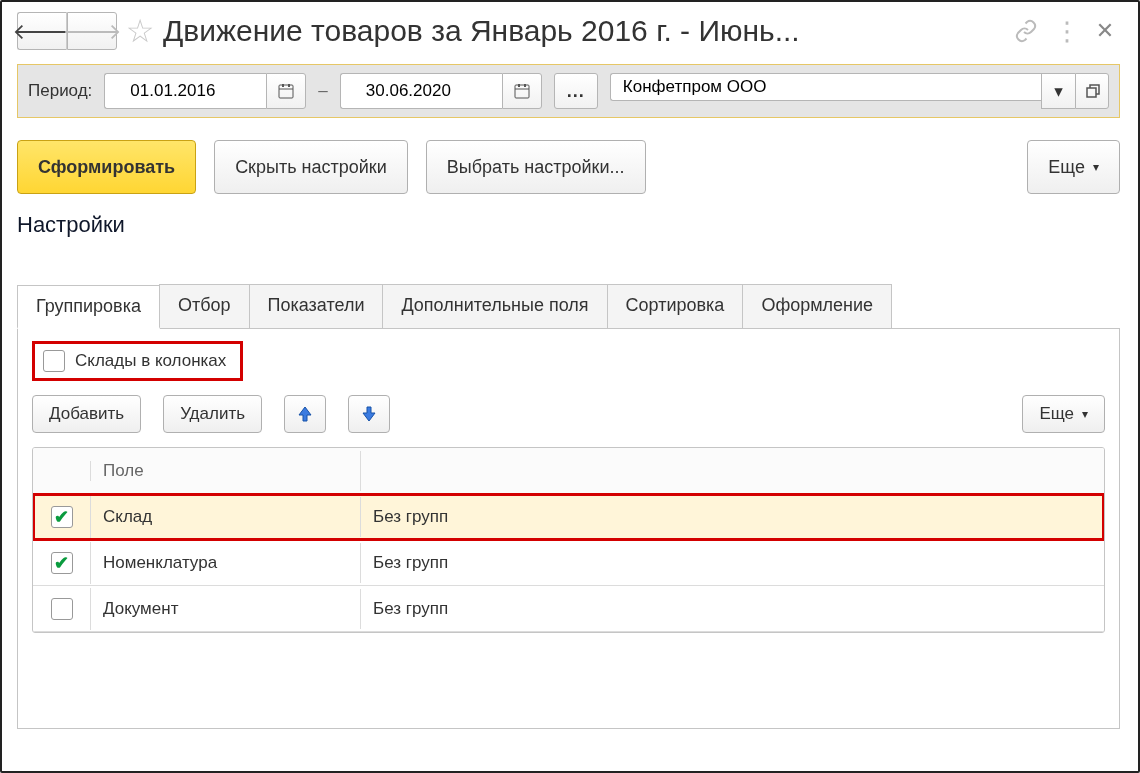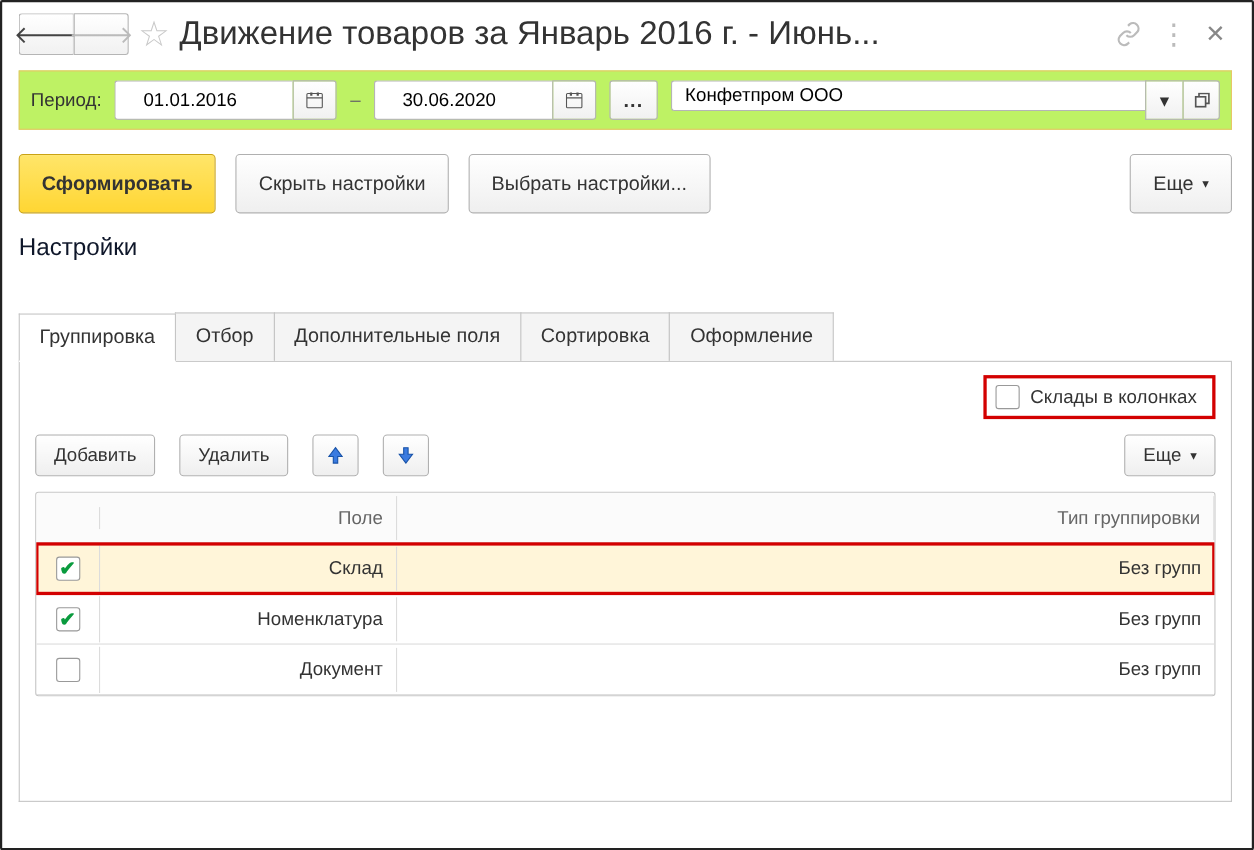--- a/index.html
+++ b/index.html
@@ -19,7 +19,7 @@
 .close-x { width:30px; color:#888; font-size:22px; text-align:center; }
 
 
-.period-bar { background: #bef264; border: 1px solid #e6c766; display:flex; align-items:center; padding: 8px 10px; gap: 12px; margin-bottom: 22px; }
+.period-bar { background: #e5e5e5; border: 1px solid #e6c766; display:flex; align-items:center; padding: 8px 10px; gap: 12px; margin-bottom: 22px; }
 .date-input { display:flex; align-items:center; }
 .date-input input { height: 36px; border: 1px solid #b5b5b5; border-right:none; padding: 0 25px; font-size: 17px; width: 162px; border-radius: 3px 0 0 3px; }
 .icon-btn { height:36px; width:40px; border:1px solid #b5b5b5; background:linear-gradient(#fff,#f1f1f1); display:flex; align-items:center; justify-content:center; border-radius:0 3px 3px 0; font-size:16px; color:#555;}

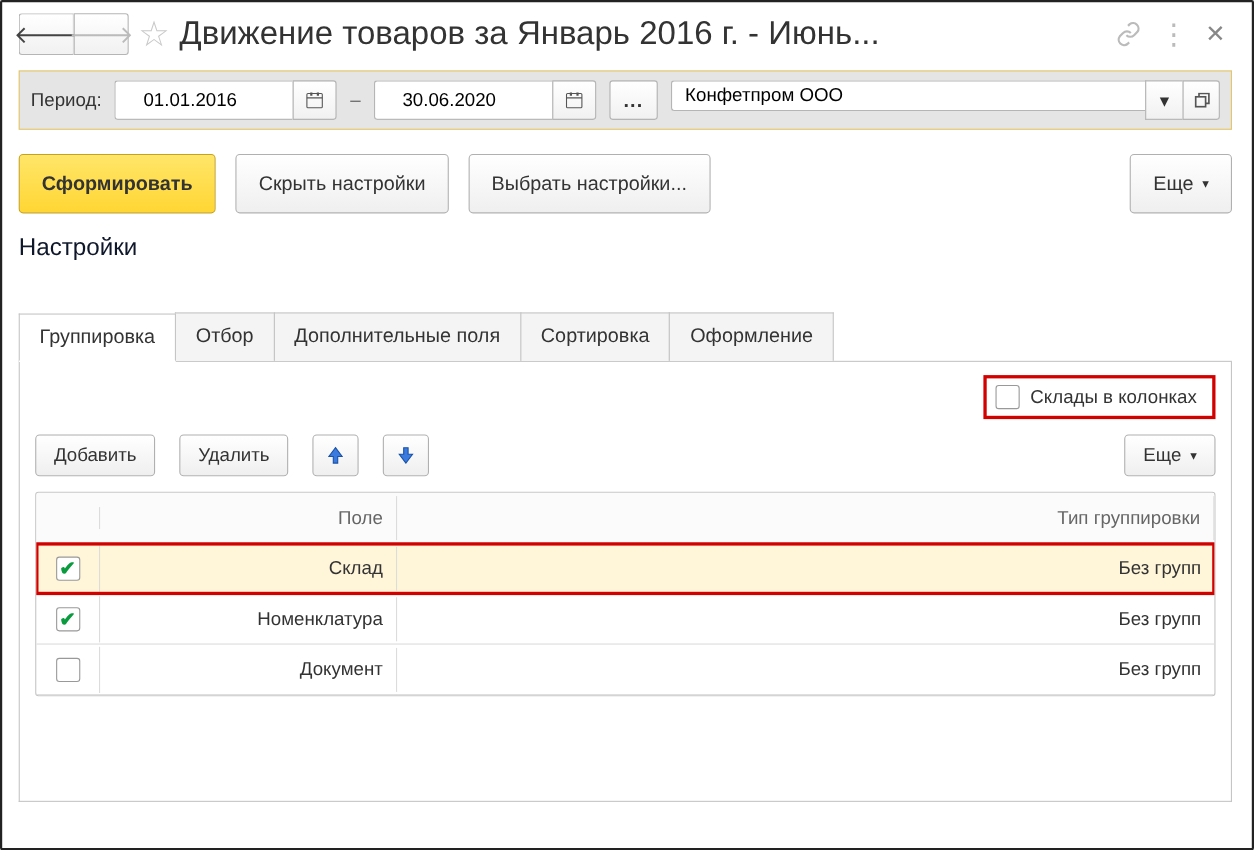--- a/index.html
+++ b/index.html
@@ -153,6 +153,7 @@
   <div class="tabs">
     <div class="tab active">Группировка</div>
     <div class="tab">Отбор</div>
+    <div class="tab">Показатели</div>
     <div class="tab">Дополнительные поля</div>
     <div class="tab">Сортировка</div>
     <div class="tab">Оформление</div>

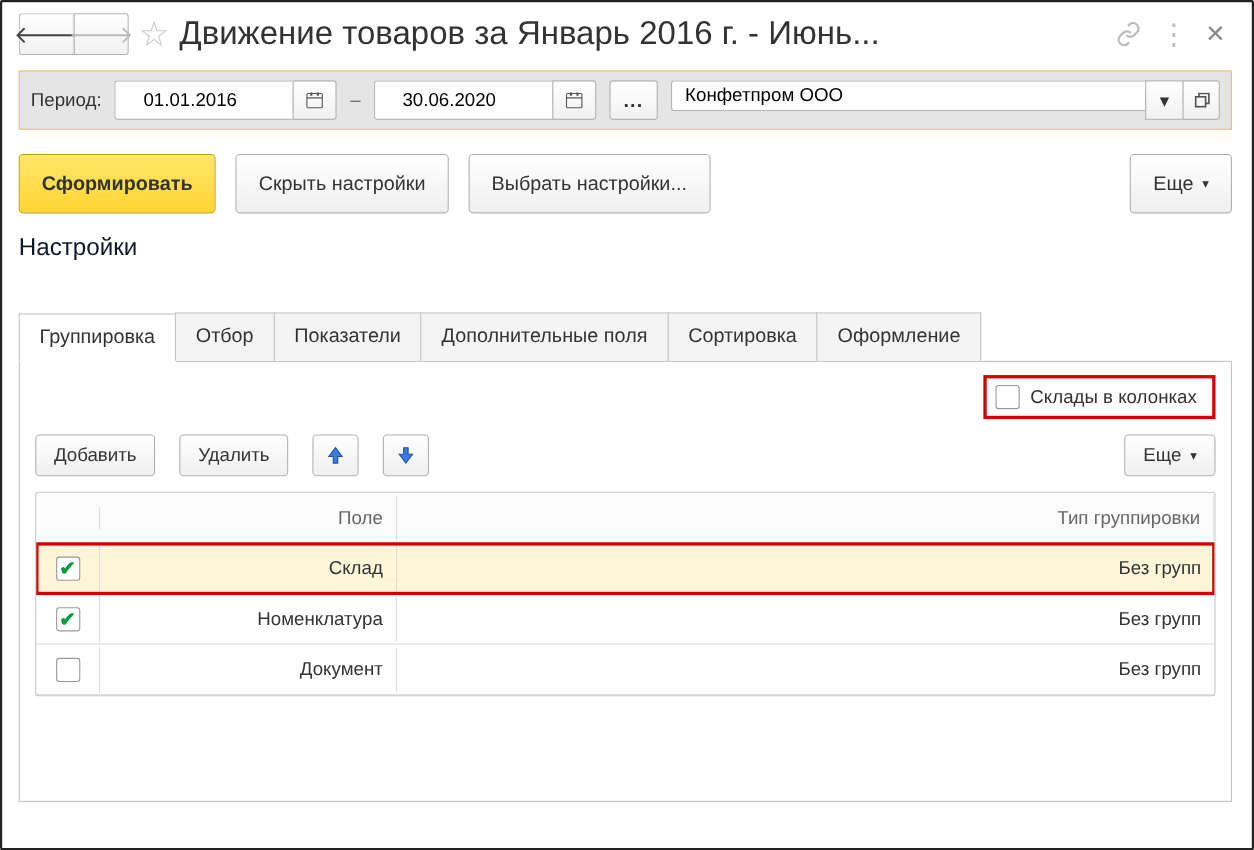--- a/index.html
+++ b/index.html
@@ -44,7 +44,7 @@
 .tabs { display:flex; border-bottom:1px solid #c5c5c5; }
 .tab { padding:10px 18px; border:1px solid #c5c5c5; border-bottom:none; background:#f4f4f4; margin-right:-1px; font-size:18px;margin-top:40px; }
 .tab.active { background:#fff; border-bottom:2px solid #fff; position:relative; top:1px; }
-.tab-body { border:1px solid #c5c5c5; border-top:none; padding:12px 14px 31px; min-height:400px;text-align:right; }
+.tab-body { border:1px solid #c5c5c5; border-top:none; padding:12px 14px 31px; min-height:400px; }
 
 
 .red-outline { border:3px solid #d30000; }

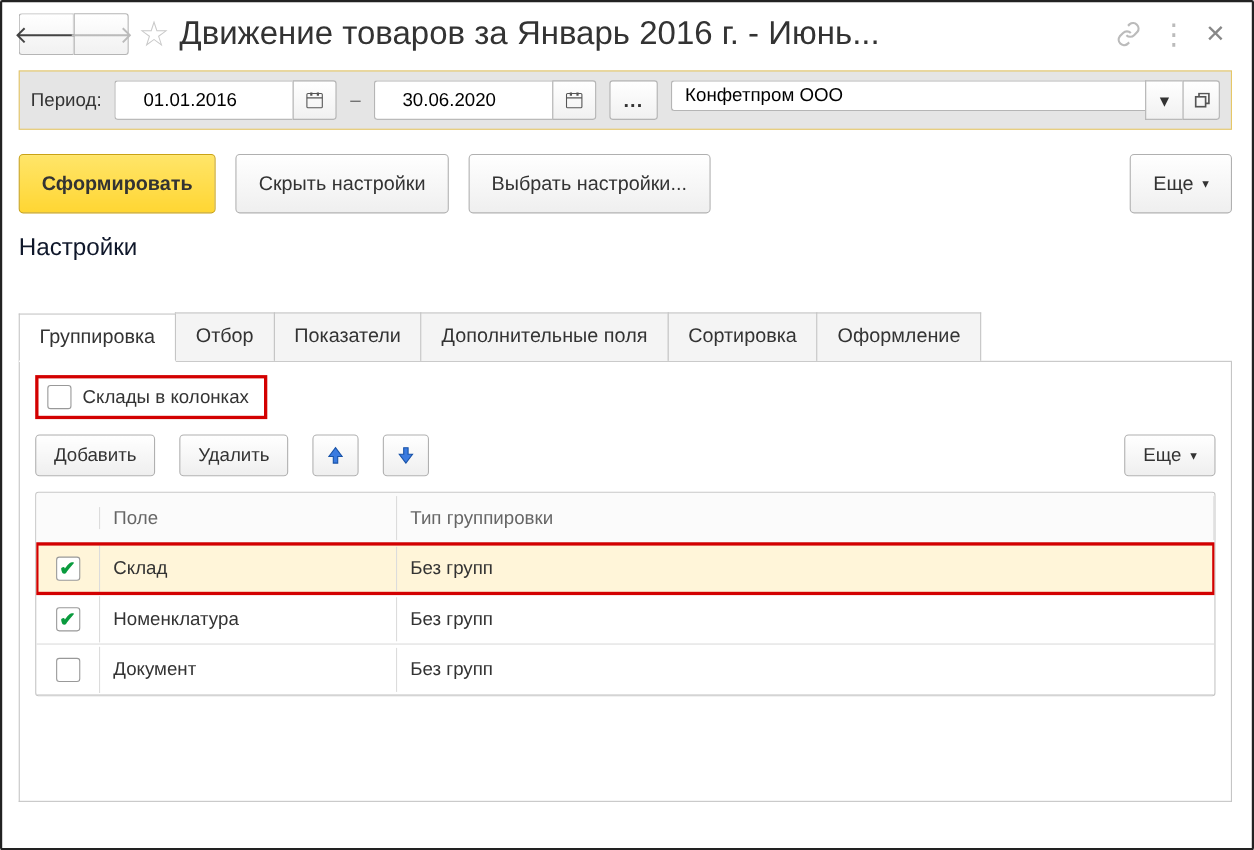--- a/index.html
+++ b/index.html
@@ -194,7 +194,6 @@
       <div class="tbl-row tbl-head">
         <div class="cell"></div>
         <div class="cell">Поле</div>
-        <div class="cell">Тип группировки</div>
       </div>
       <div id="table-rows">
           <div class="tbl-row row-selected row-hl">

